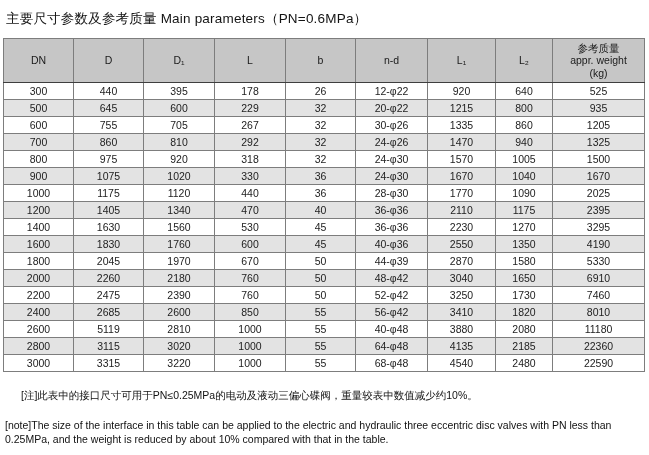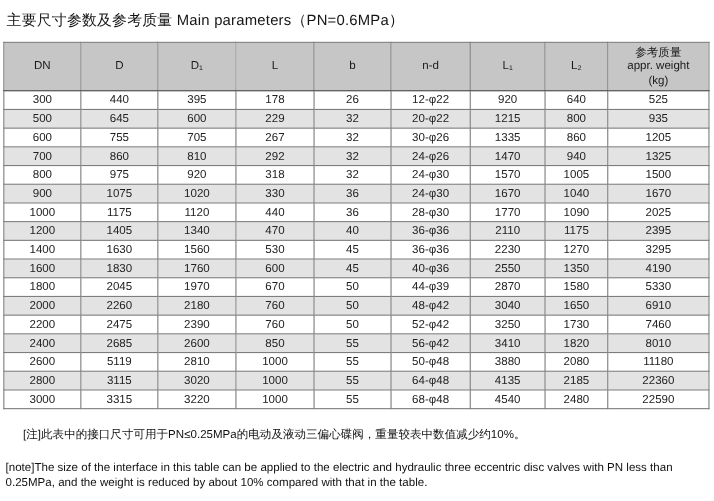--- a/index.html
+++ b/index.html
@@ -271,7 +271,7 @@
           <td>2810</td>
           <td>1000</td>
           <td>55</td>
-          <td>50-φ48</td>
+          <td>40-φ48</td>
           <td>3880</td>
           <td>2080</td>
           <td>11180</td>

